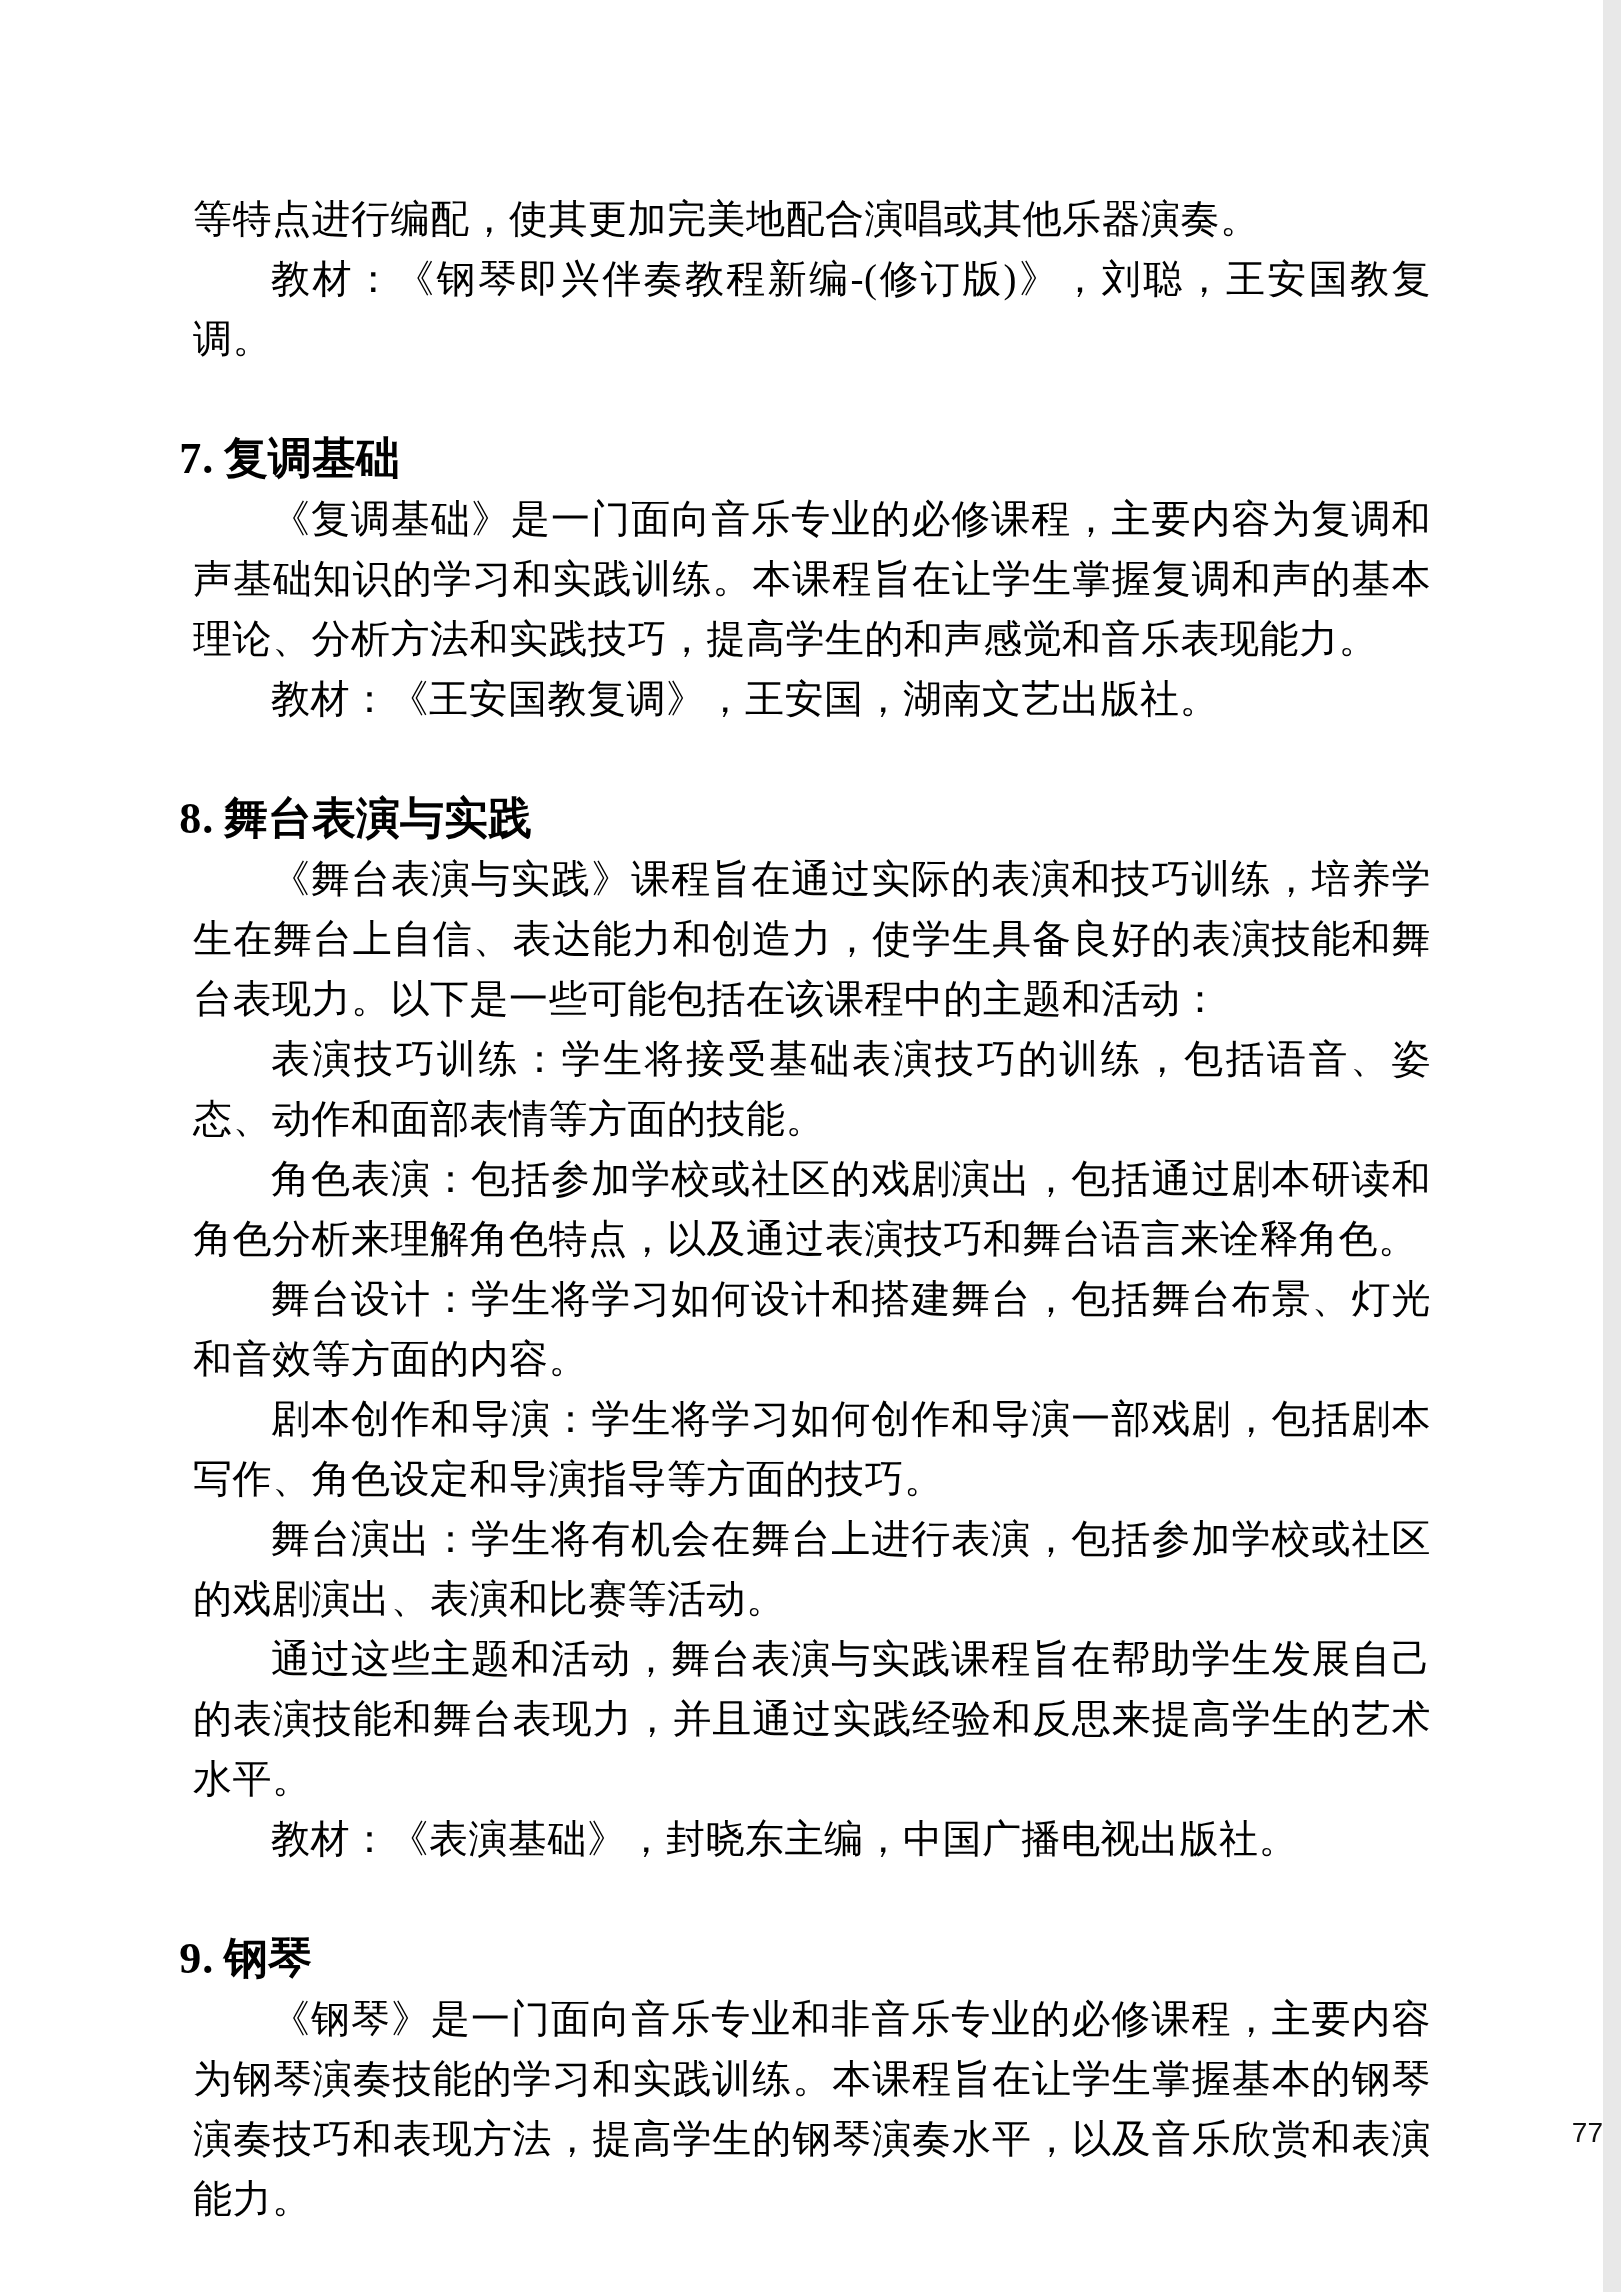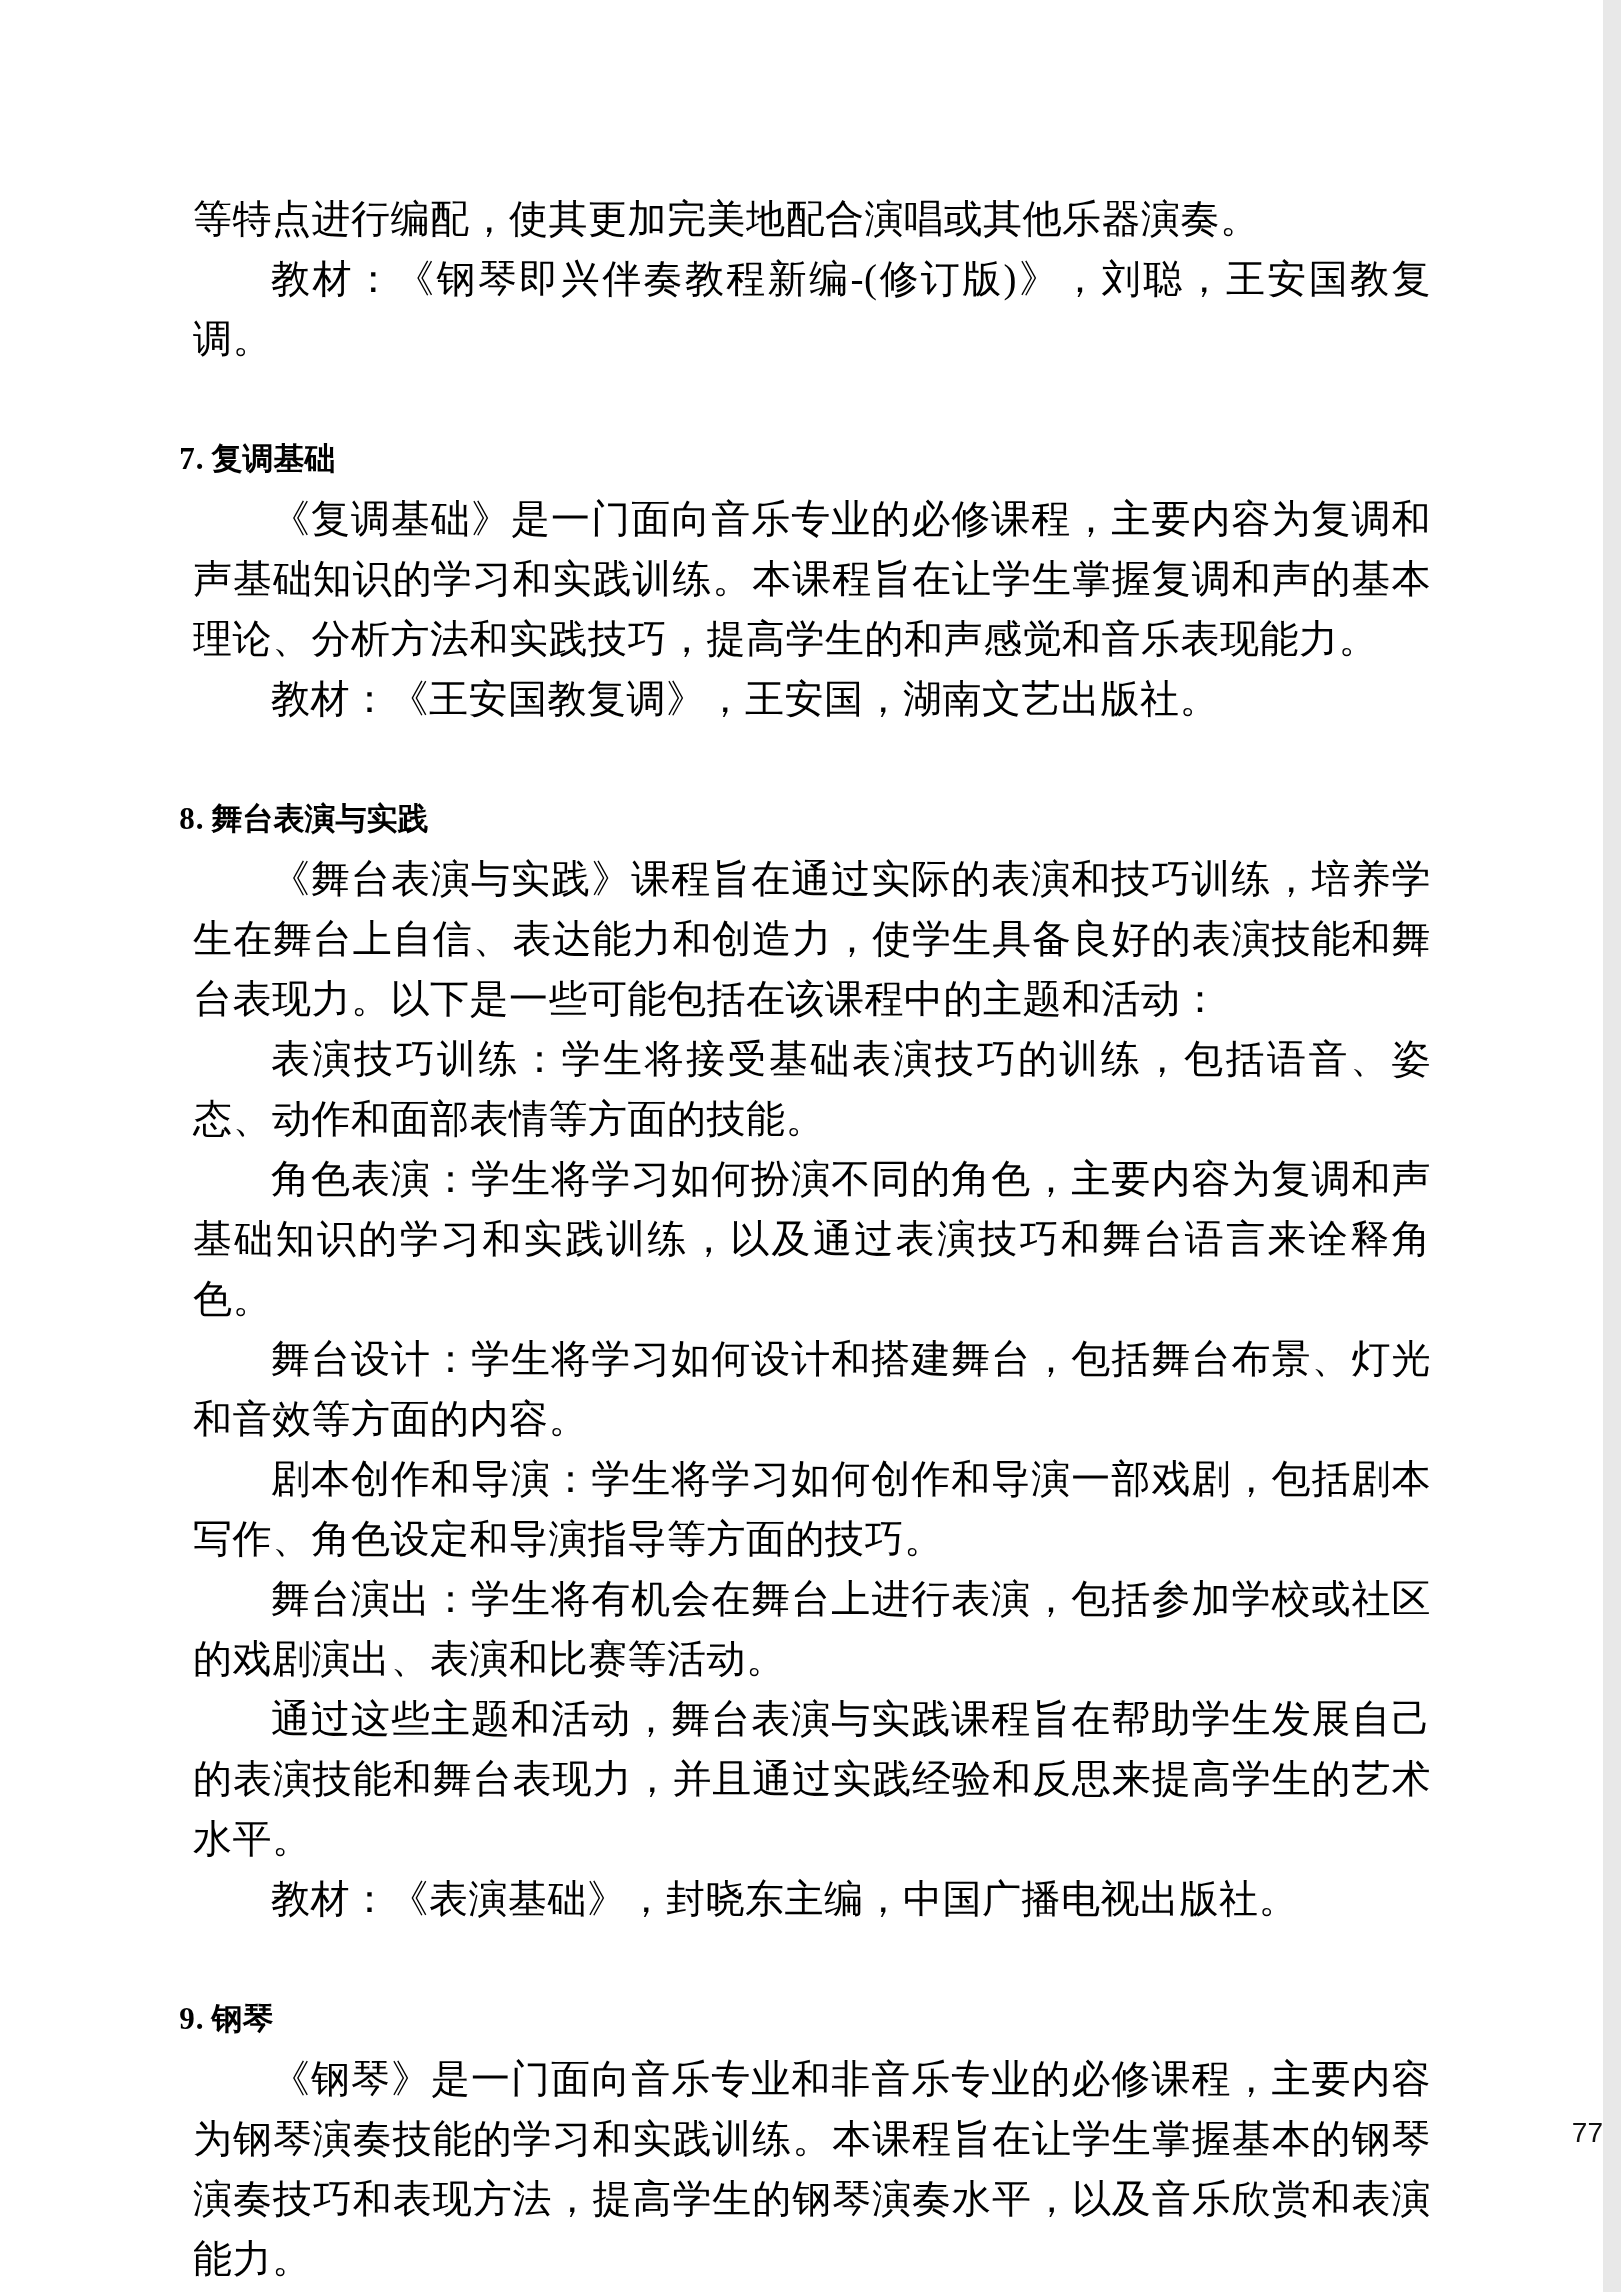--- a/index.html
+++ b/index.html
@@ -37,7 +37,7 @@
   }
   .section-heading {
     margin: 59px 0 0 -13.7px;
-    font-size: 31px;
+    font-size: 44px;
     line-height: 61px;
     font-weight: bold;
     font-family: "Liberation Serif", serif;

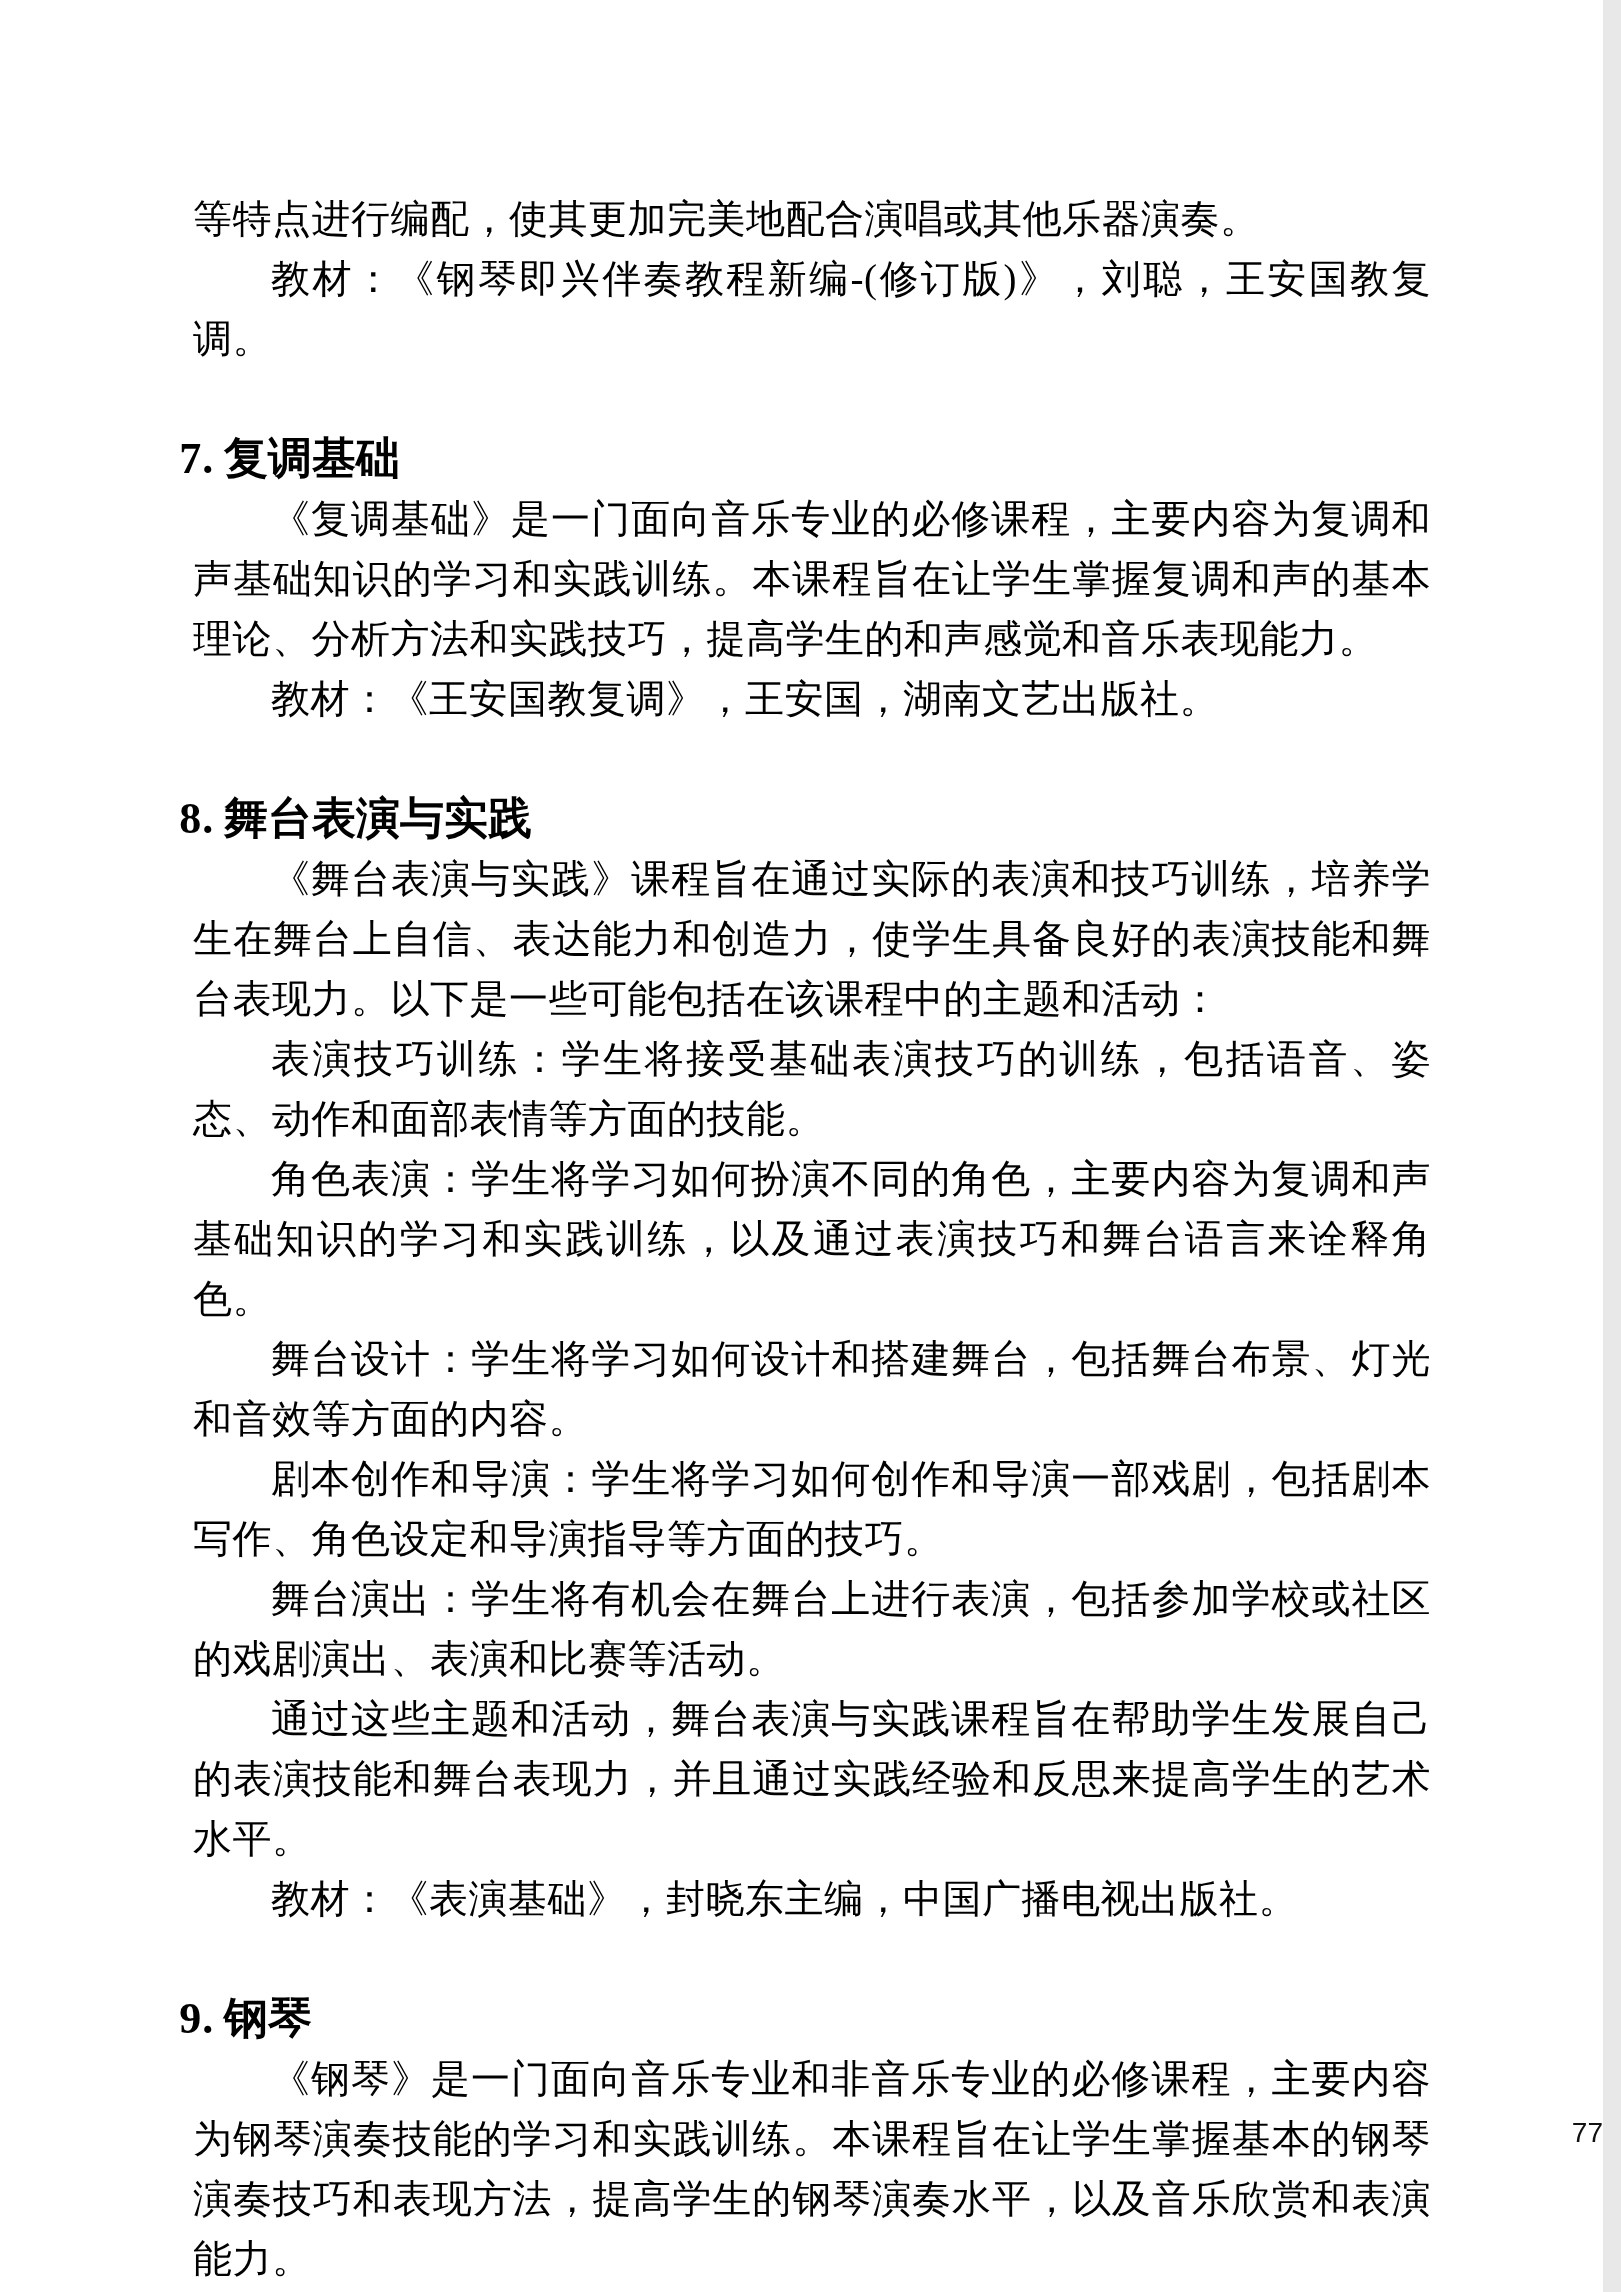--- a/index.html
+++ b/index.html
@@ -84,7 +84,7 @@
       </h2>
       <p class="para">《舞台表演与实践》课程旨在通过实际的表演和技巧训练，培养学生在舞台上自信、表达能力和创造力，使学生具备良好的表演技能和舞台表现力。以下是一些可能包括在该课程中的主题和活动：</p>
       <p class="para">表演技巧训练：学生将接受基础表演技巧的训练，包括语音、姿态、动作和面部表情等方面的技能。</p>
-      <p class="para">角色表演：学生将学习如何扮演不同的角色，主要内容为复调和声基础知识的学习和实践训练，以及通过表演技巧和舞台语言来诠释角色。</p>
+      <p class="para">角色表演：包括参加学校或社区的戏剧演出，包括通过剧本研读和角色分析来理解角色特点，以及通过表演技巧和舞台语言来诠释角色。</p>
       <p class="para">舞台设计：学生将学习如何设计和搭建舞台，包括舞台布景、灯光和音效等方面的内容。</p>
       <p class="para">剧本创作和导演：学生将学习如何创作和导演一部戏剧，包括剧本写作、角色设定和导演指导等方面的技巧。</p>
       <p class="para">舞台演出：学生将有机会在舞台上进行表演，包括参加学校或社区的戏剧演出、表演和比赛等活动。</p>

